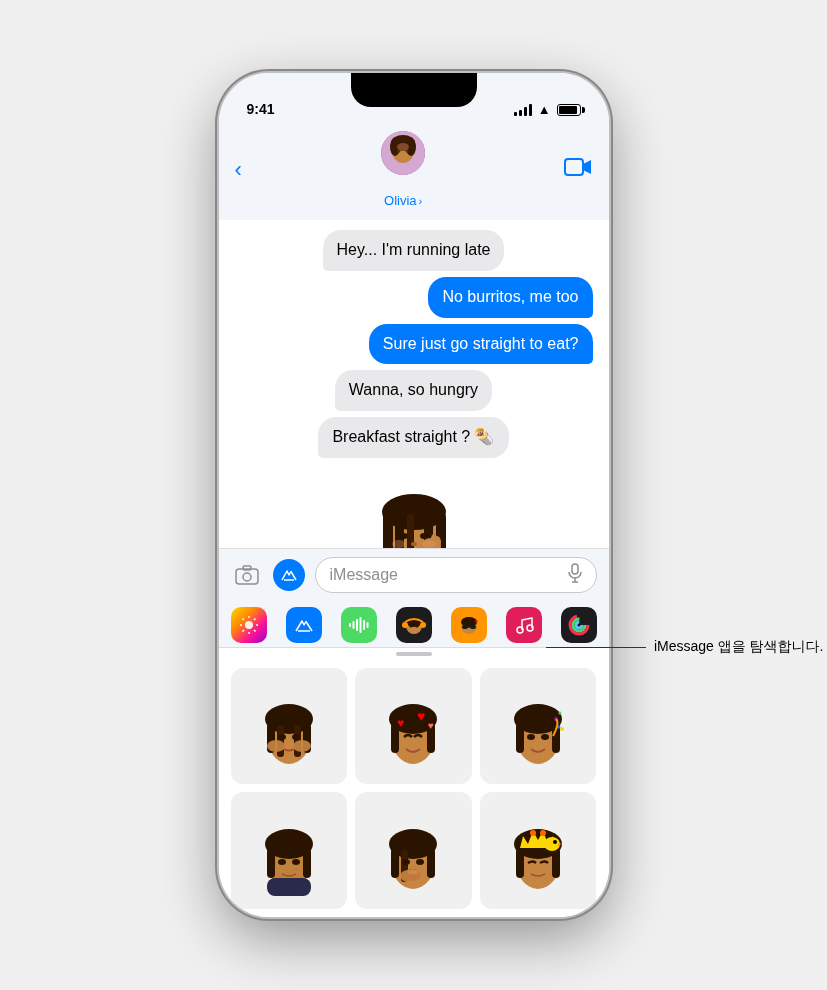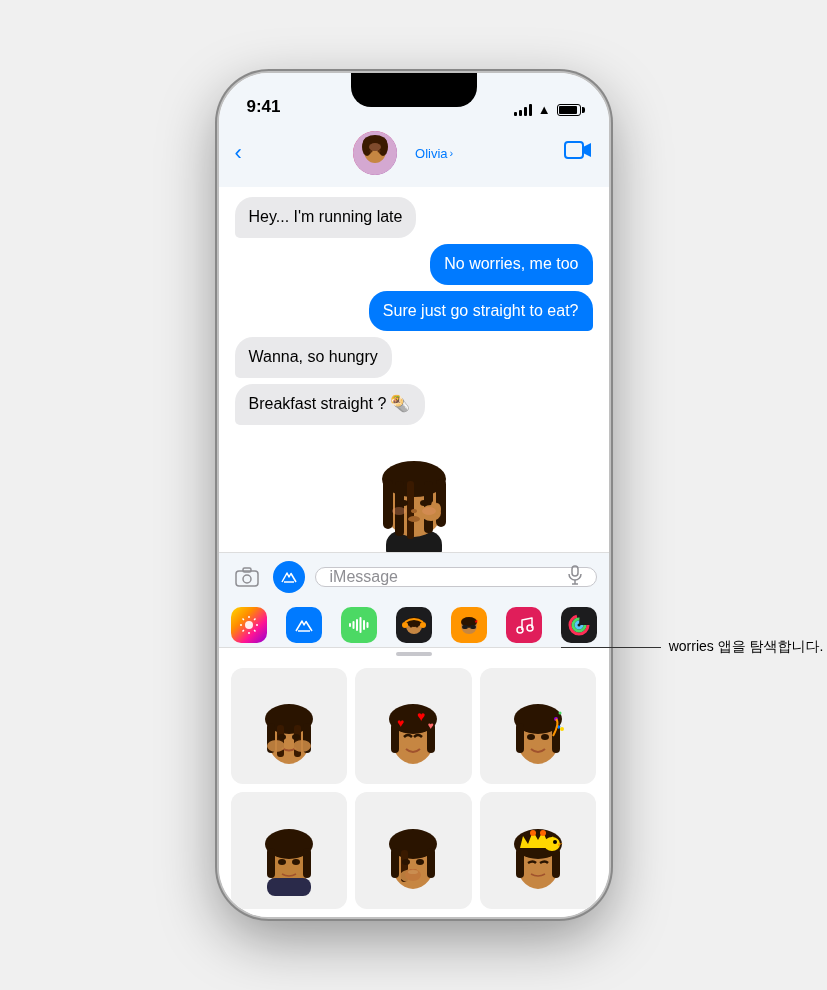--- a/index.html
+++ b/index.html
@@ -46,7 +46,7 @@
     }
 
     .status-time {
-      font-size: 17px;
+      font-size: 14px;
       font-weight: 600;
       color: #000;
     }

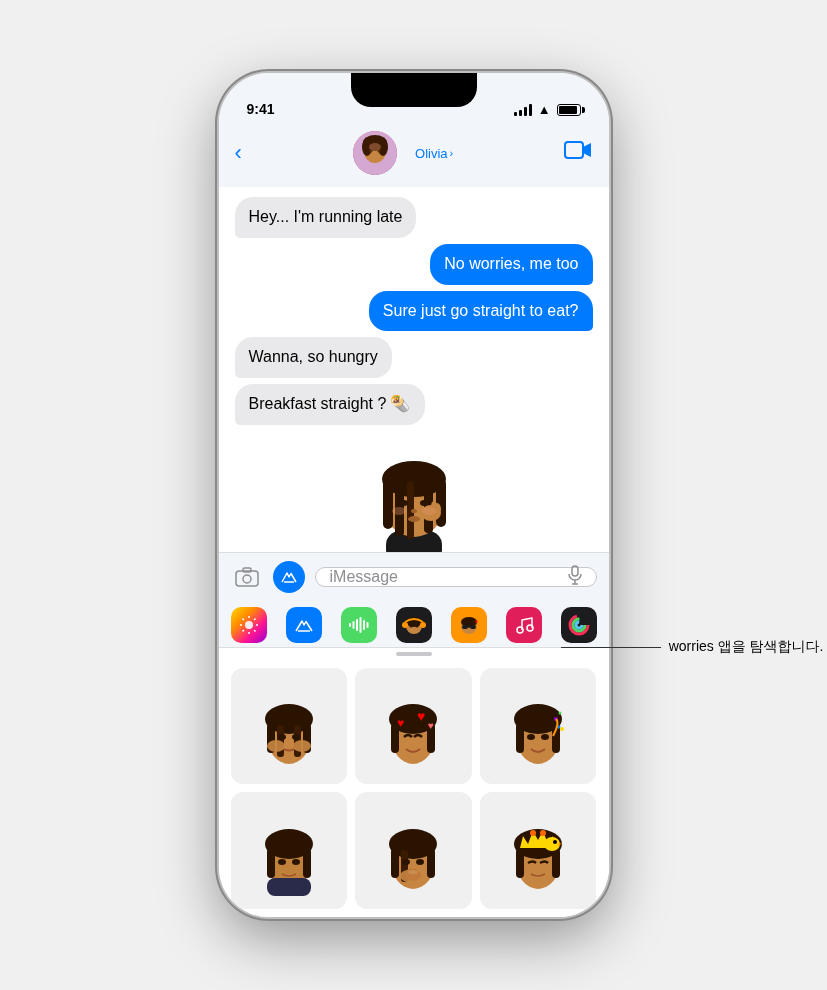--- a/index.html
+++ b/index.html
@@ -122,7 +122,7 @@
 
     .contact-info {
       display: flex;
-      flex-direction: row;
+      flex-direction: column;
       align-items: center;
       gap: 18px;
     }

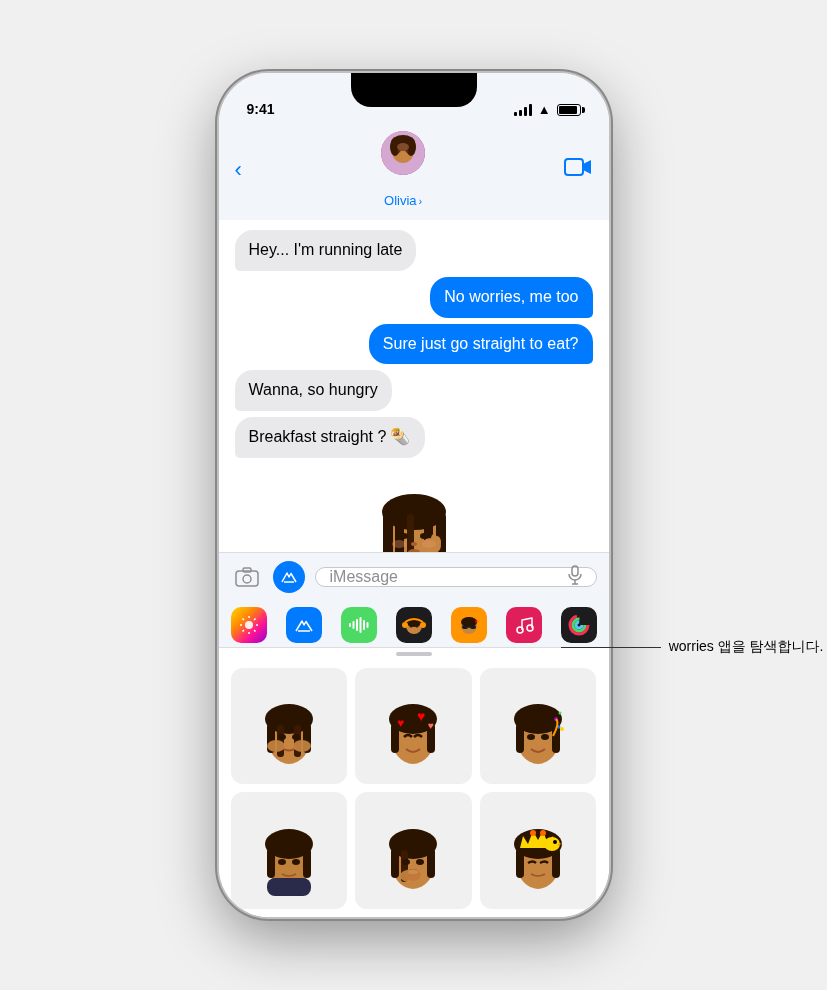--- a/index.html
+++ b/index.html
@@ -170,7 +170,7 @@
     }
 
     .message-row.received {
-      justify-content: flex-start;
+      justify-content: center;
     }
 
     .message-row.sent {

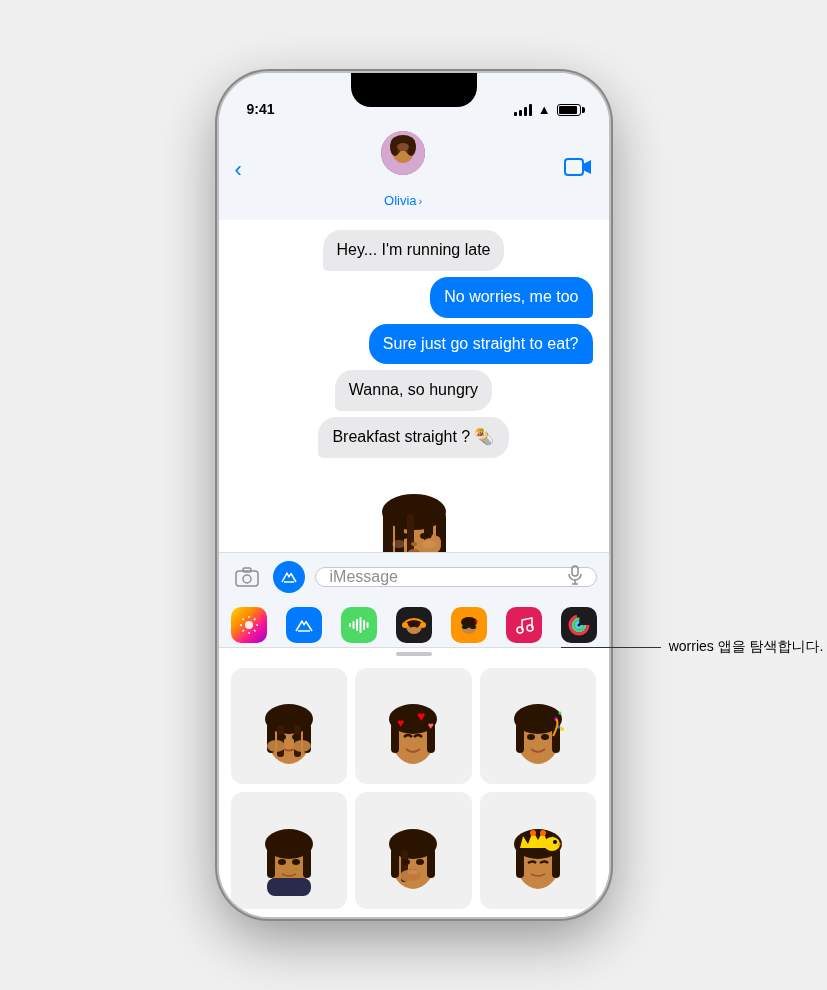--- a/index.html
+++ b/index.html
@@ -425,7 +425,7 @@
           </div>
 
           <div class="message-row sent">
-            <div class="bubble sent">No worries, me too</div>
+            <div class="bubble sent">No burritos, me too</div>
           </div>
 
           <div class="message-row sent">

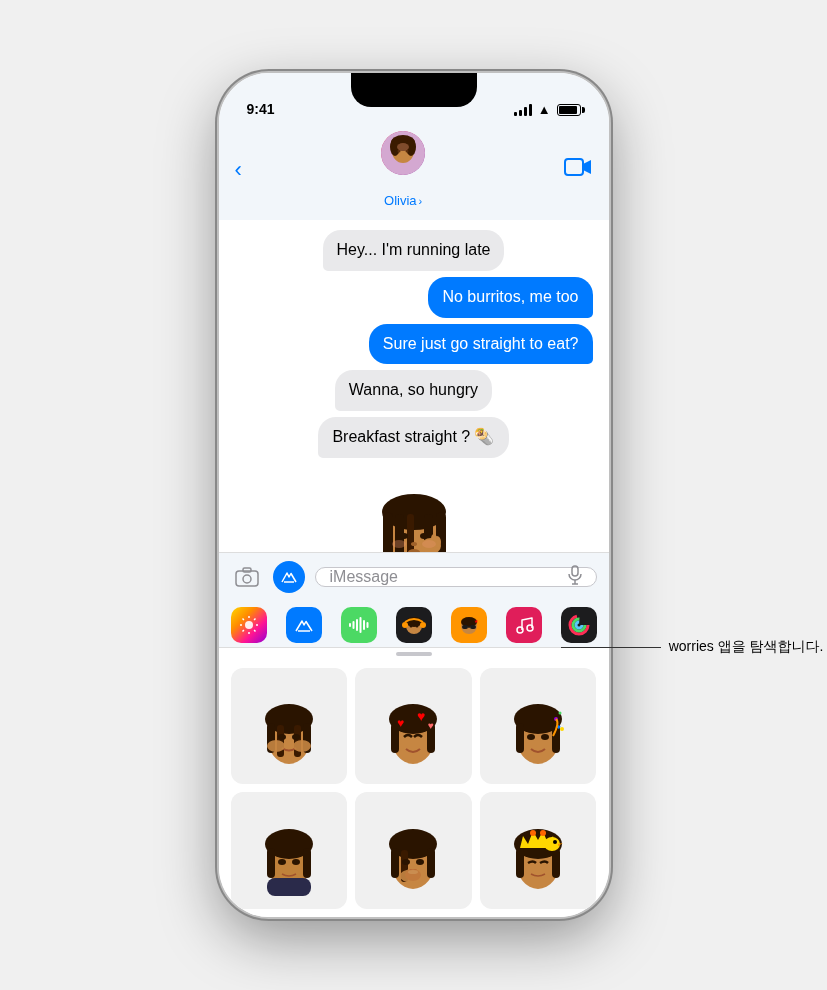--- a/index.html
+++ b/index.html
@@ -245,7 +245,7 @@
 
     .message-input {
       flex: 1;
-      height: 20px;
+      height: 36px;
       border: 1px solid #c7c7cc;
       border-radius: 18px;
       padding: 0 14px;

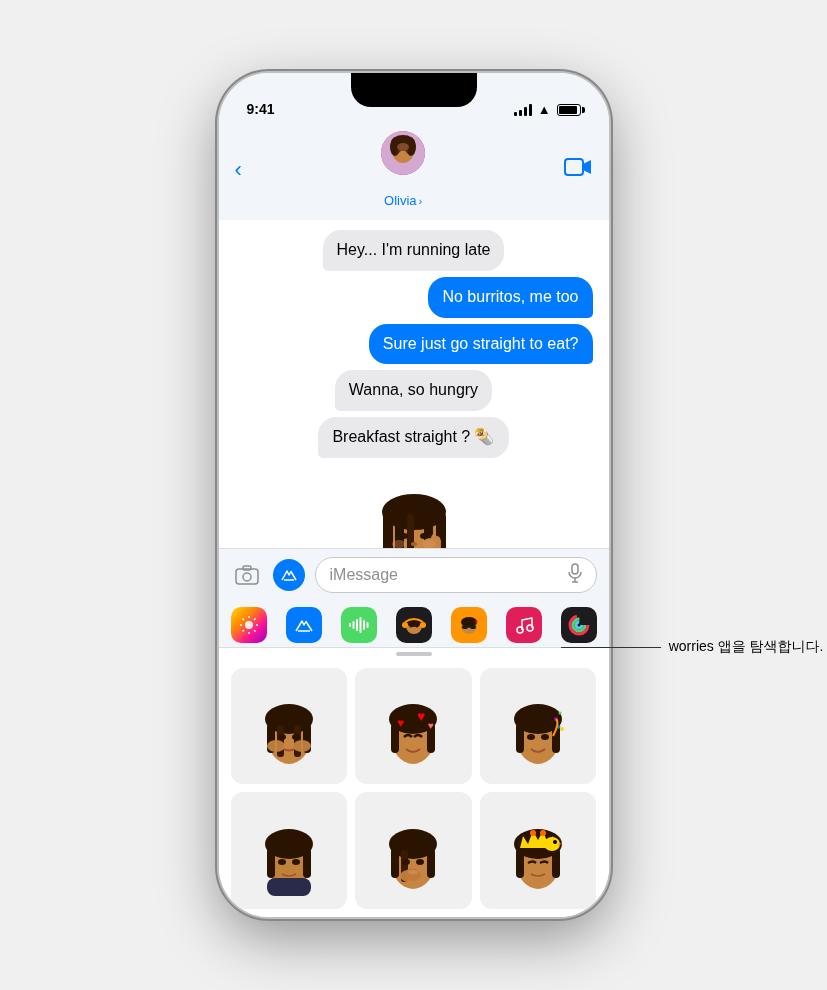--- a/index.html
+++ b/index.html
@@ -687,7 +687,7 @@
 
   <div class="annotation-container">
     <div class="annotation-line"></div>
-    <span class="annotation-text">worries 앱을 탐색합니다.</span>
+    <span class="annotation-text">iMessage 앱을 탐색합니다.</span>
   </div>
 </div>
 

